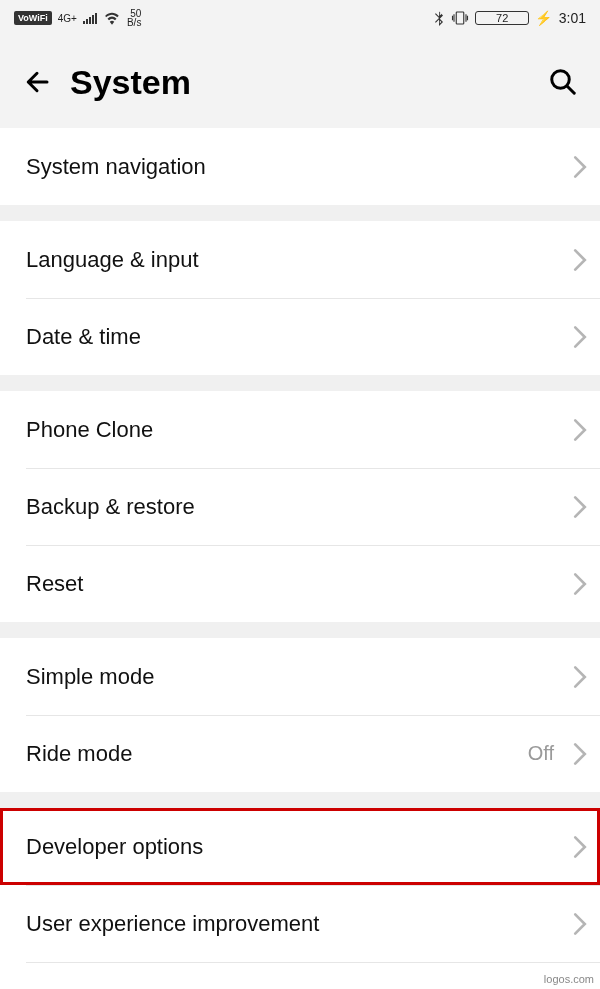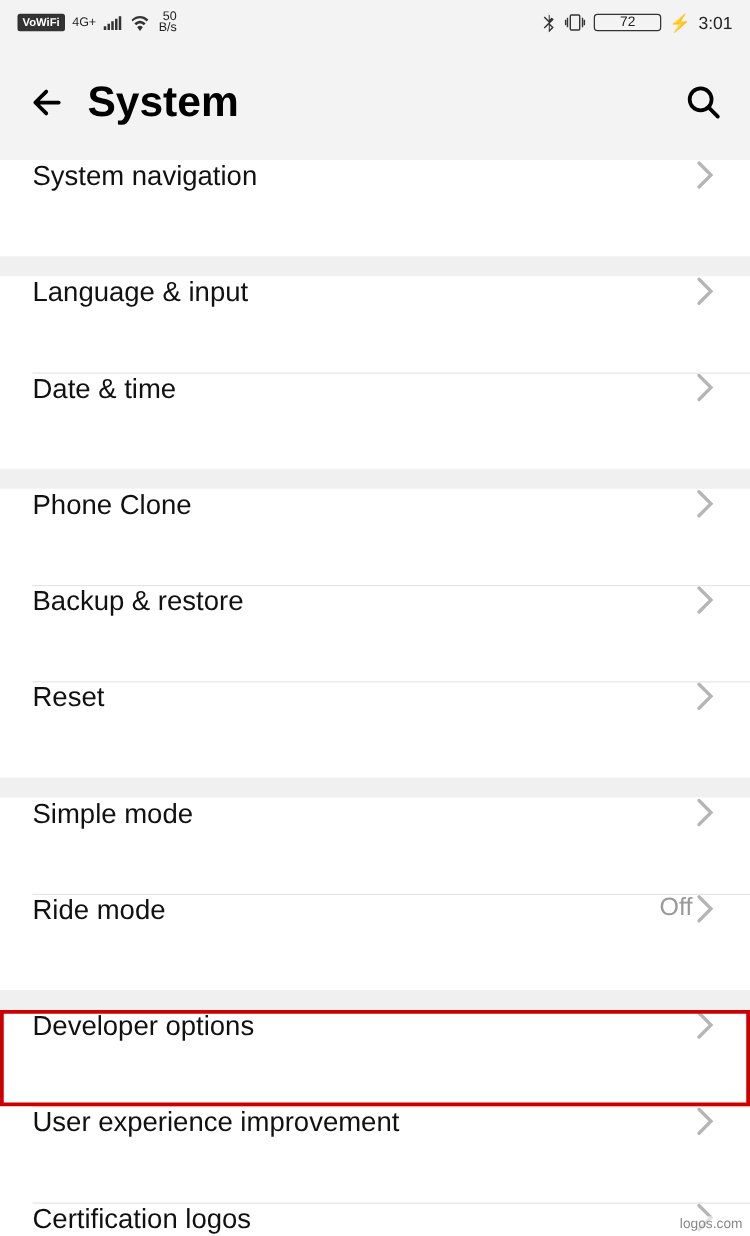--- a/index.html
+++ b/index.html
@@ -48,9 +48,9 @@
   .group { background: #fff; margin-bottom: 16px; }
   .row {
     display: flex;
-    align-items: flex-start;
+    align-items: center;
     min-height: 77px;
-    padding: 0 28px 0 26px;
+    padding: 0 12px 0 26px;
     position: relative;
   }
   .row + .row::before {

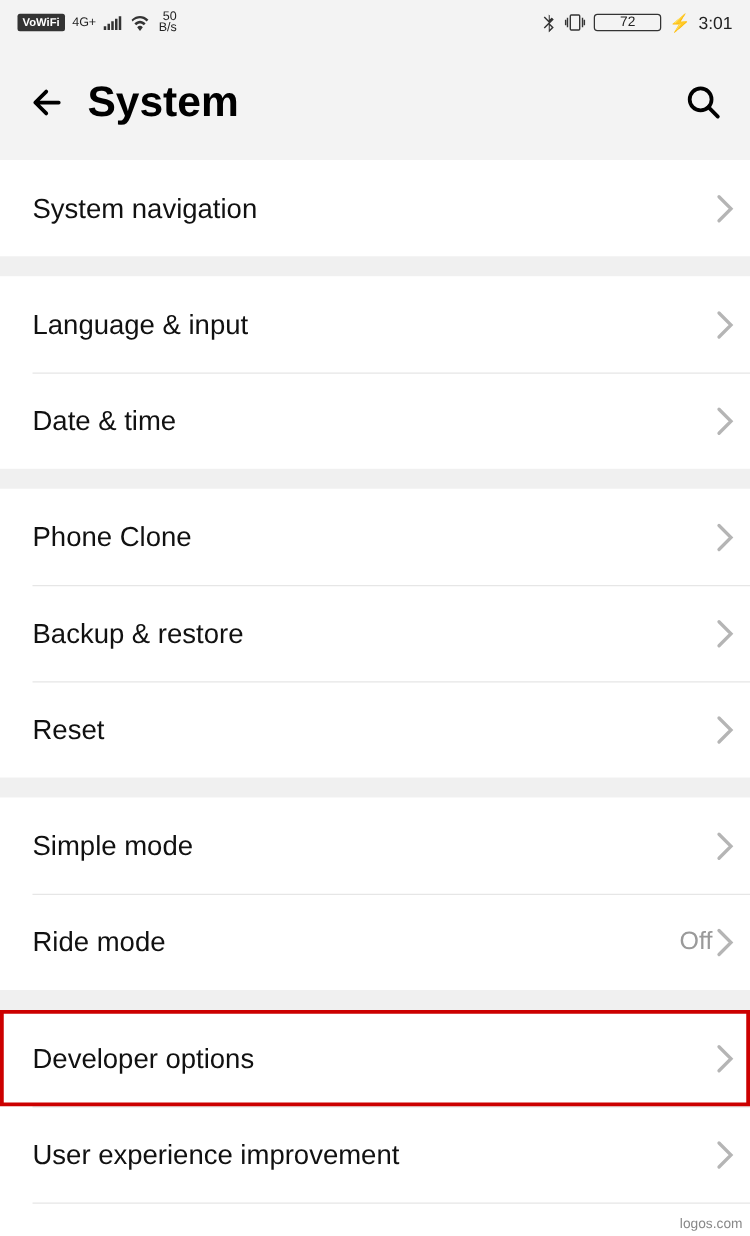--- a/index.html
+++ b/index.html
@@ -61,7 +61,7 @@
     background: #e6e6e6;
   }
   .row .label { font-size: 22px; flex: 1; color: #111; }
-  .row .value { font-size: 20px; color: #9a9a9a; margin-right: 2px; }
+  .row .value { font-size: 20px; color: #9a9a9a; margin-right: 18px; }
   .chevron { flex: 0 0 auto; color: #b5b5b5; }
   .highlight {
     outline: 3px solid #cc0000;

